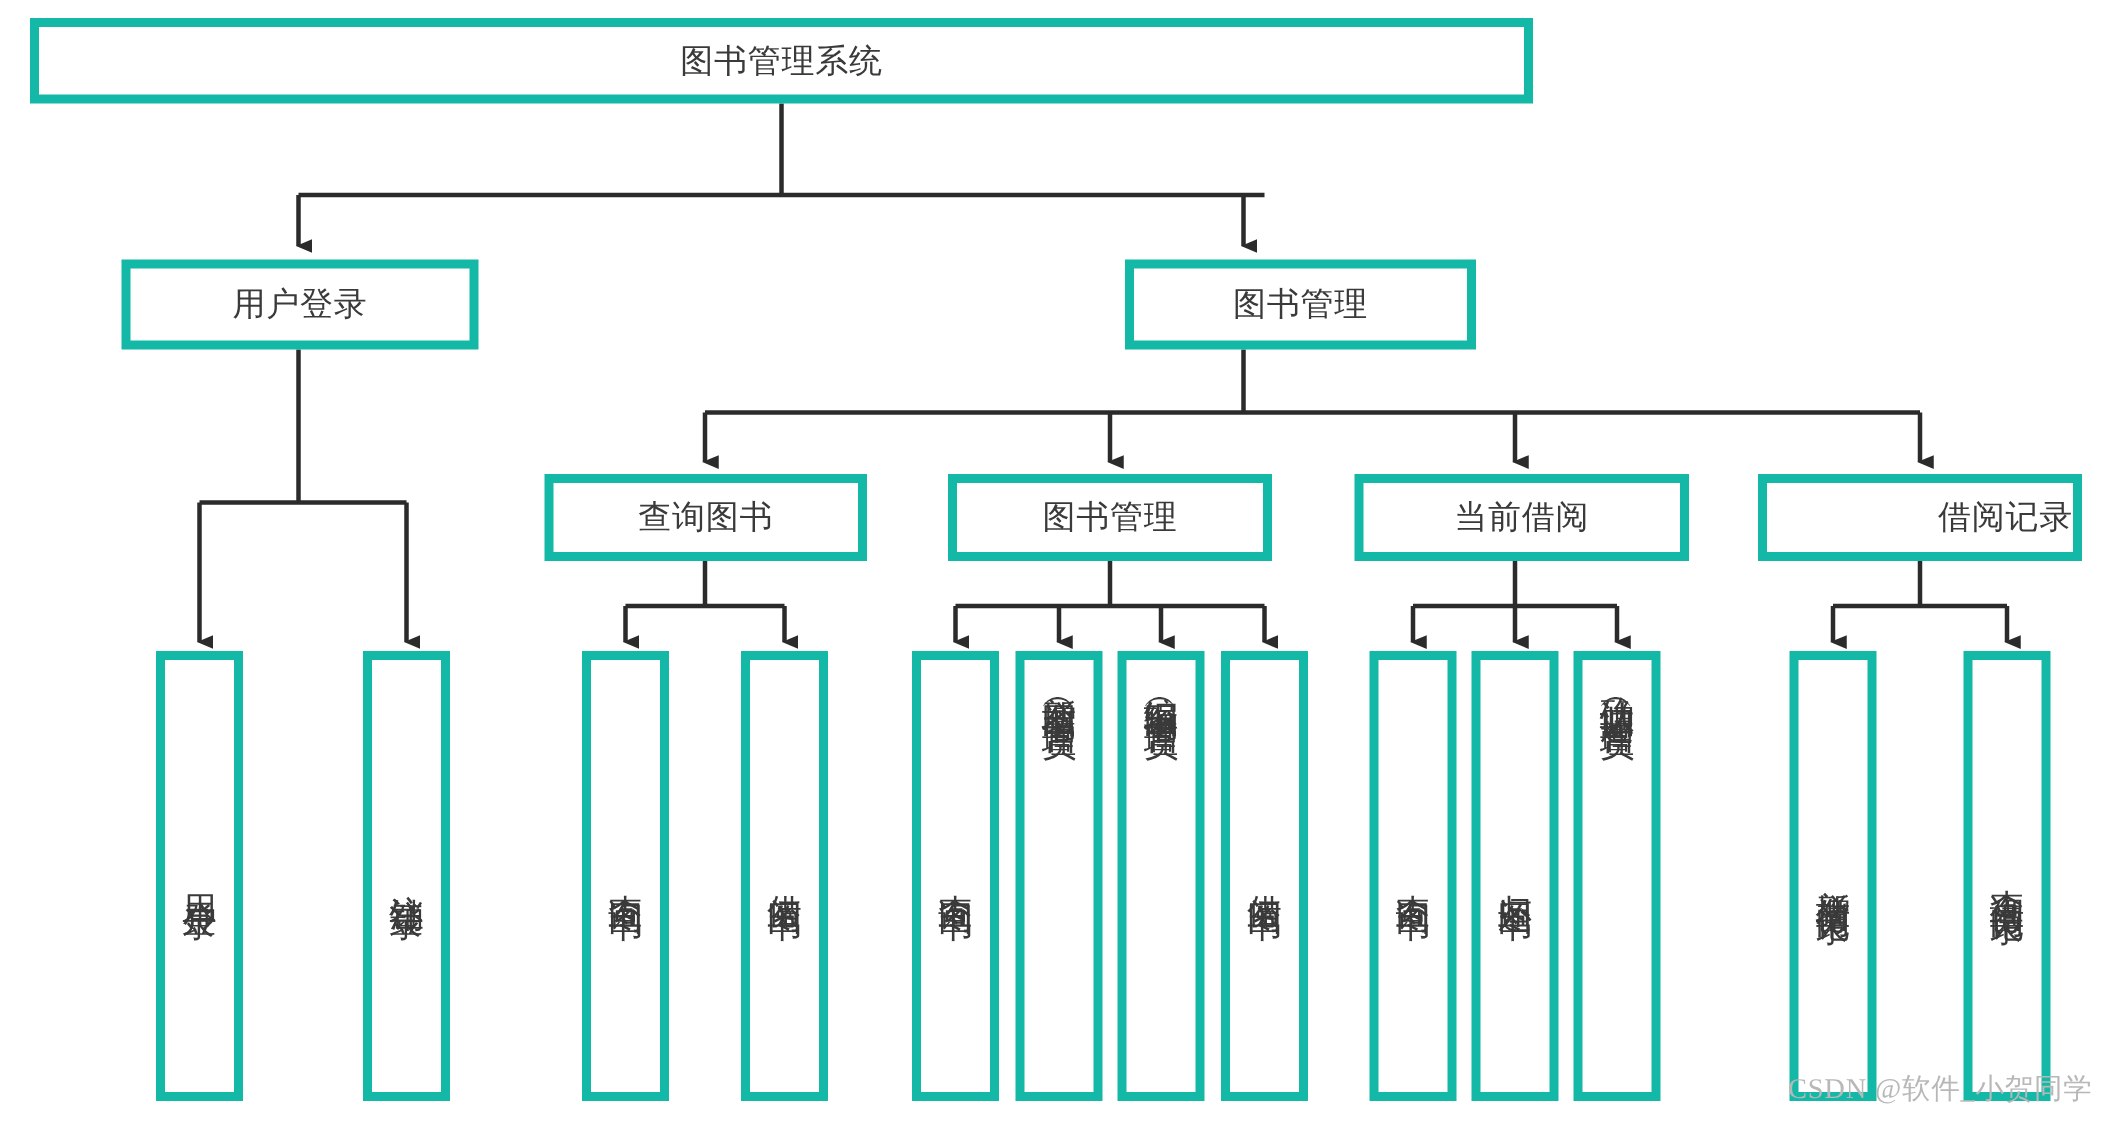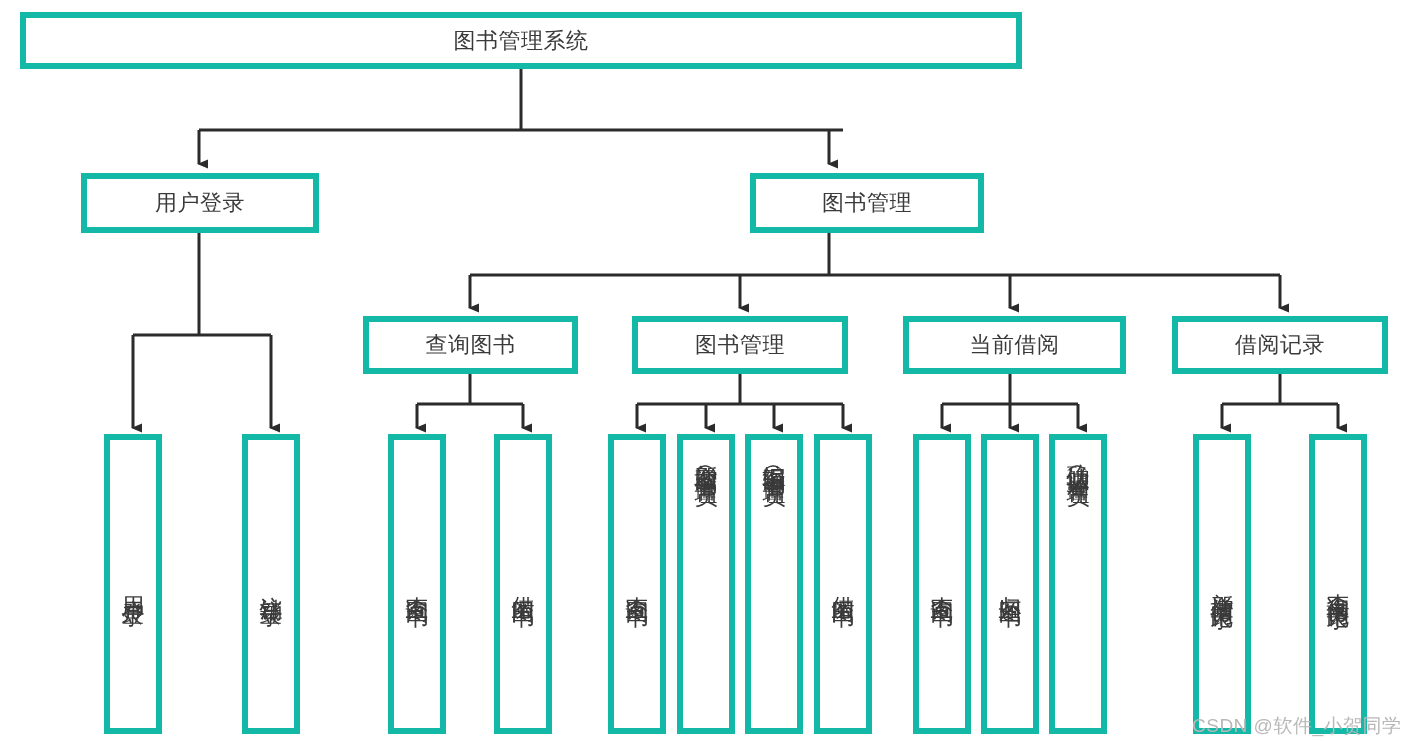--- a/index.html
+++ b/index.html
@@ -153,7 +153,7 @@
     <span class="label">当前借阅</span>
   </div>
 
-  <div class="node" style="left:1172px; top:316px; width:216px; height:58px;">
+  <div class="node" style="left:1172px; top:316px; width:216px; height:58px;justify-content:flex-end;">
     <span class="label">借阅记录</span>
   </div>
 

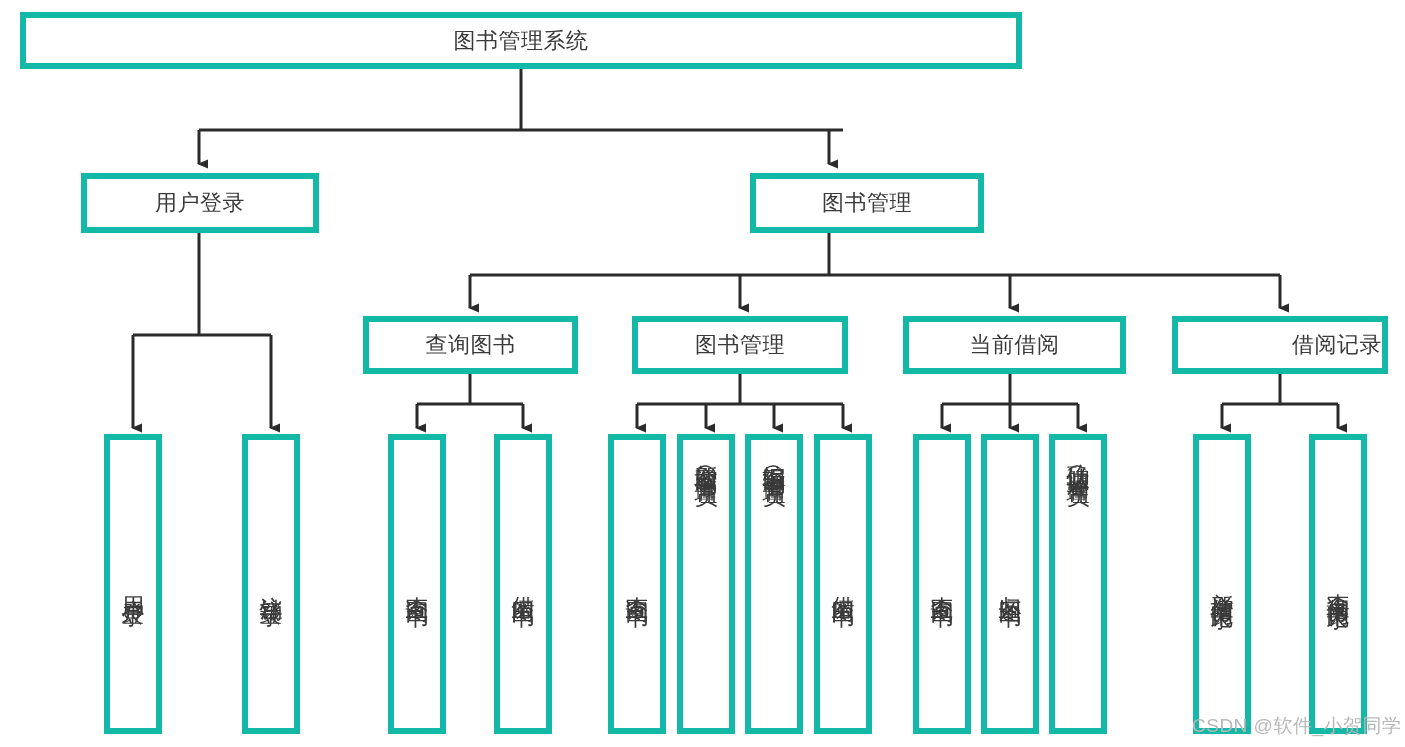--- a/index.html
+++ b/index.html
@@ -209,7 +209,7 @@
     <span class="label">查询借阅记录</span>
   </div>
 
-  <div class="watermark" style="left:1192px; top:713px;">CSDN @软件_小贺同学</div>
+  <div class="watermark" style="left:1192px; top:713px;font-family:Liberation Serif, serif;">CSDN @软件_小贺同学</div>
 
 </div>
 

